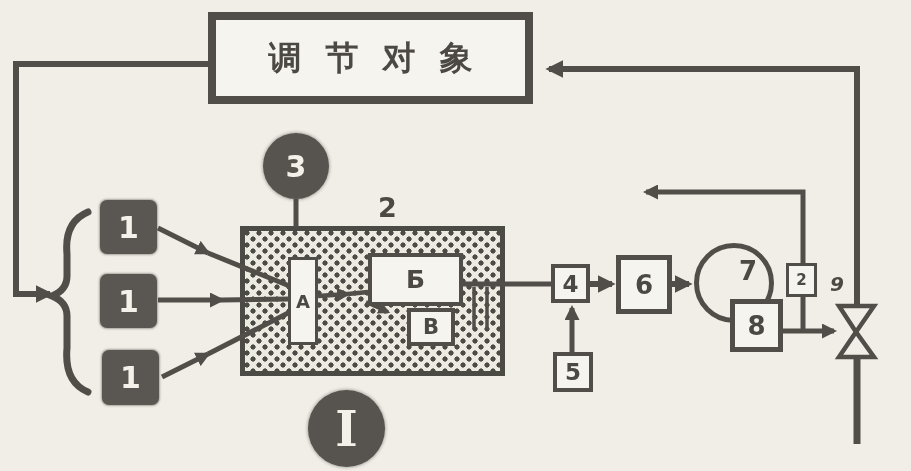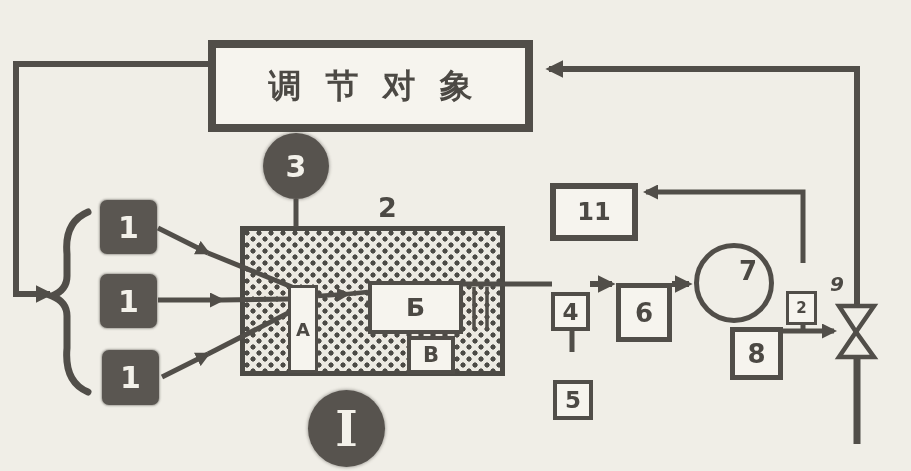--- a/index.html
+++ b/index.html
@@ -14,7 +14,7 @@
     position:absolute;z-index:3;box-sizing:border-box;
     background:#f6f4ee;border:4px solid #514e49;
     display:flex;align-items:center;justify-content:center;
-    font-weight:bold;color:#4c4944;margin-top:28px;
+    font-weight:bold;color:#4c4944;
   }
   .dark-node{
     position:absolute;z-index:3;box-sizing:border-box;

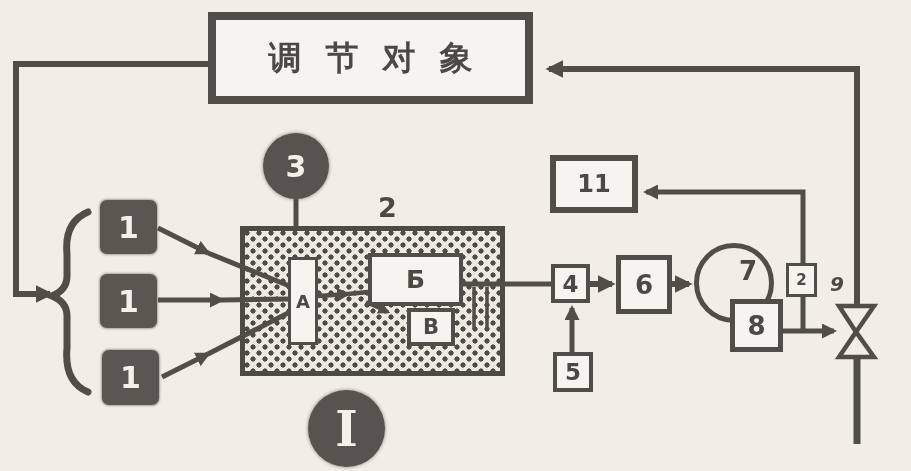--- a/index.html
+++ b/index.html
@@ -161,9 +161,6 @@
   <div class="node" style="left:786px;top:263px;width:31px;height:34px;border-width:3px;font-size:15px;">
     <span>2</span>
   </div>
-  <div class="node" style="left:550px;top:155px;width:88px;height:58px;border-width:6px;font-size:24px;">
-    <span>11</span>
-  </div>
 
   <div class="plain-label" style="left:830px;top:272px;font-size:20px;font-style:italic;">
     <span>9</span>

